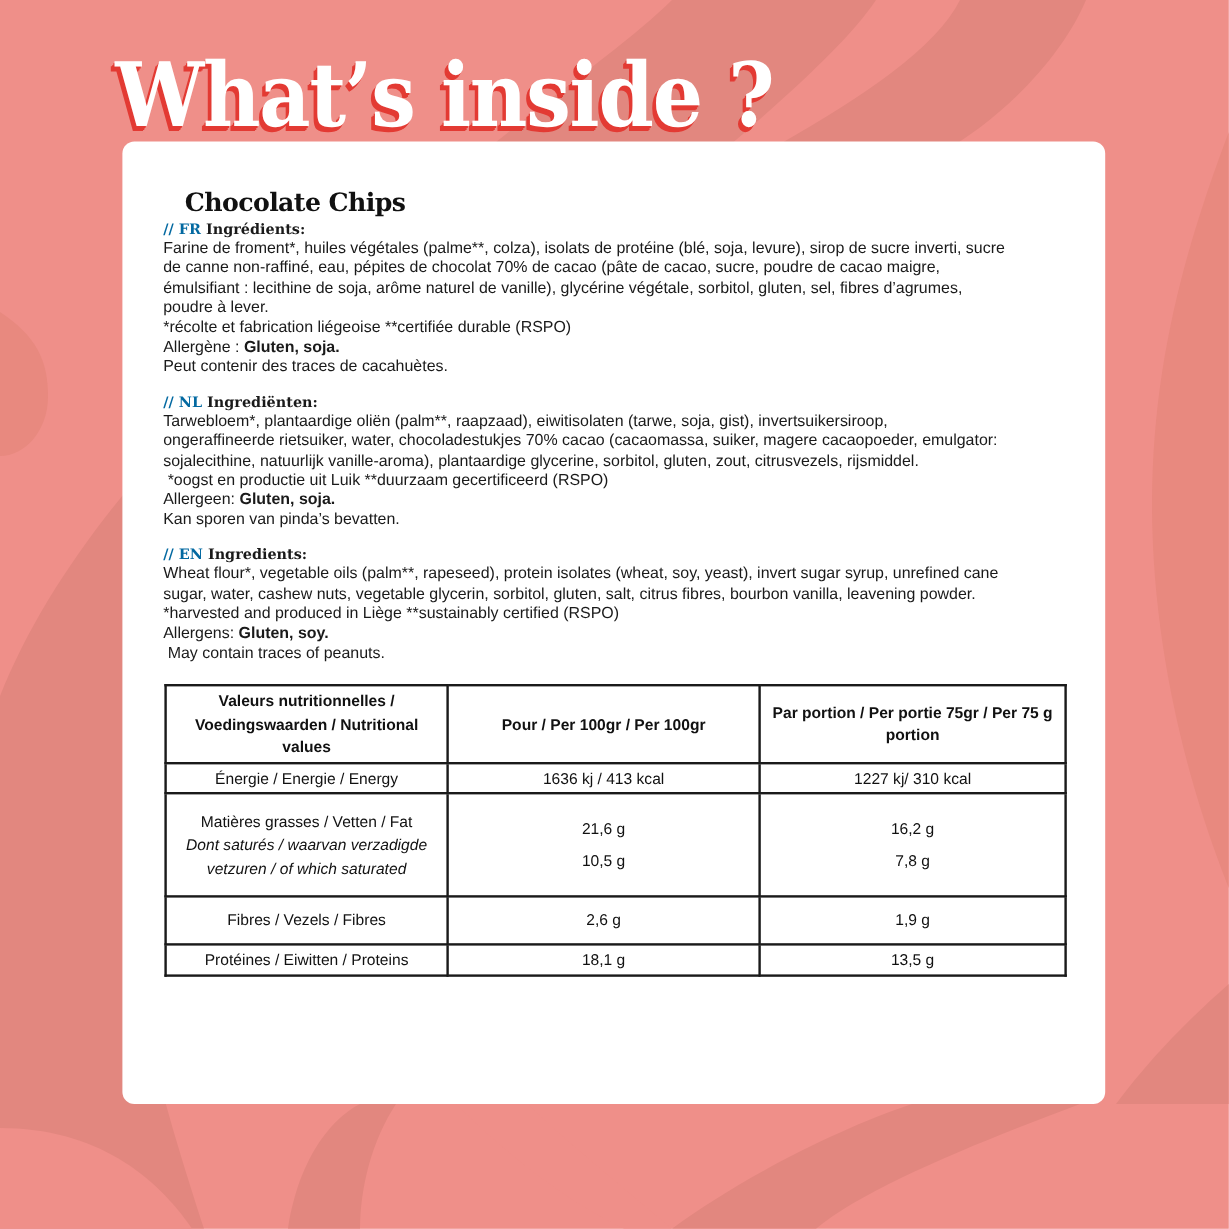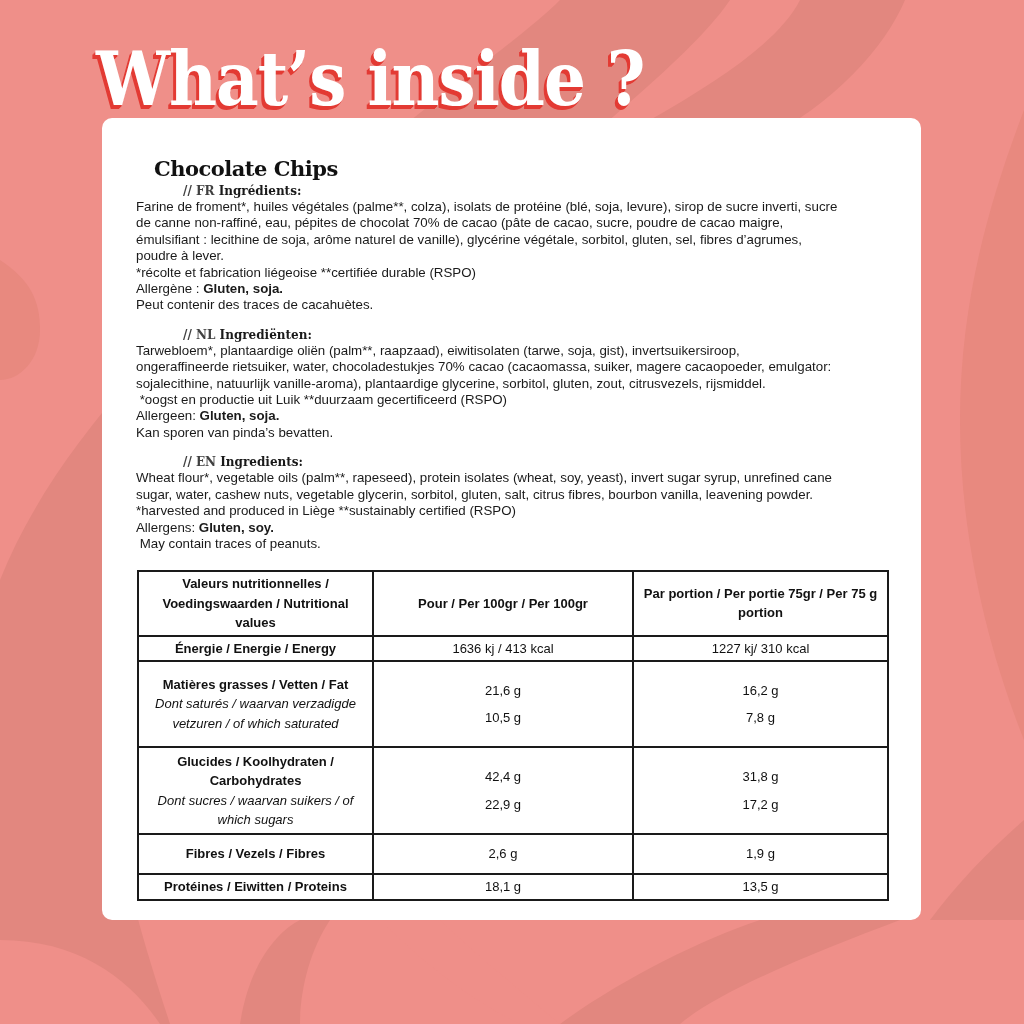--- a/index.html
+++ b/index.html
@@ -33,7 +33,7 @@
   }
   .section { margin-bottom: 14px; }
   .section-head { font-family: "DejaVu Serif", serif; font-weight: bold; font-size: 12px; line-height: 15px; }
-  .lang-tag { color: #404040; margin-left: 47px; }
+  .lang-tag { color: #0369a1; }
   .line { white-space: nowrap; }
   .bold { font-weight: bold; margin-top: 20px; }
   table.nutrition {

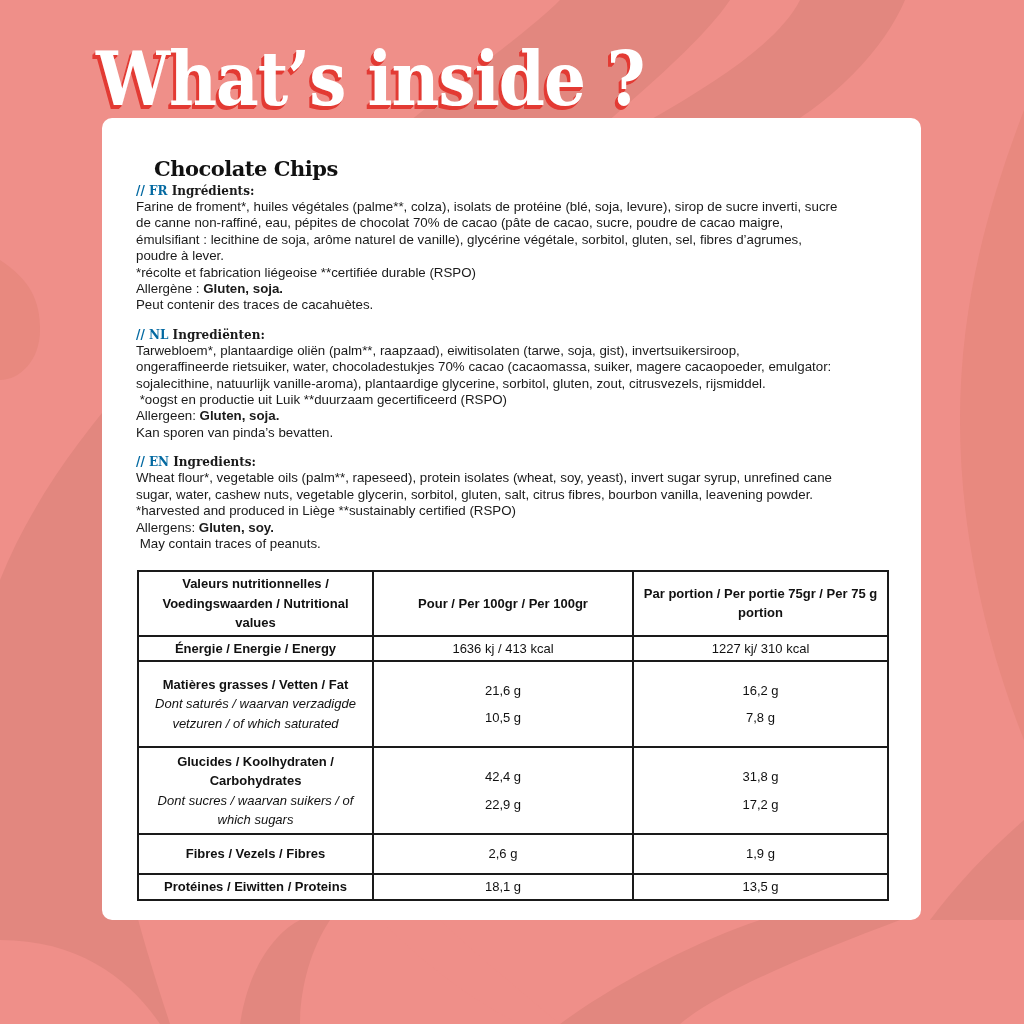--- a/index.html
+++ b/index.html
@@ -48,7 +48,7 @@
   table.nutrition th { font-weight: bold; }
   .col1 { width: 221px; }
   .col2 { width: 246px; }
-  .row-label { font-weight: bold; margin-top: 12px; }
+  .row-label { font-weight: normal; margin-top: 12px; }
   .sub-label { font-style: italic; font-weight: normal; display: block; }
   .val { display: block; }
   .val + .val { margin-top: 8px; }

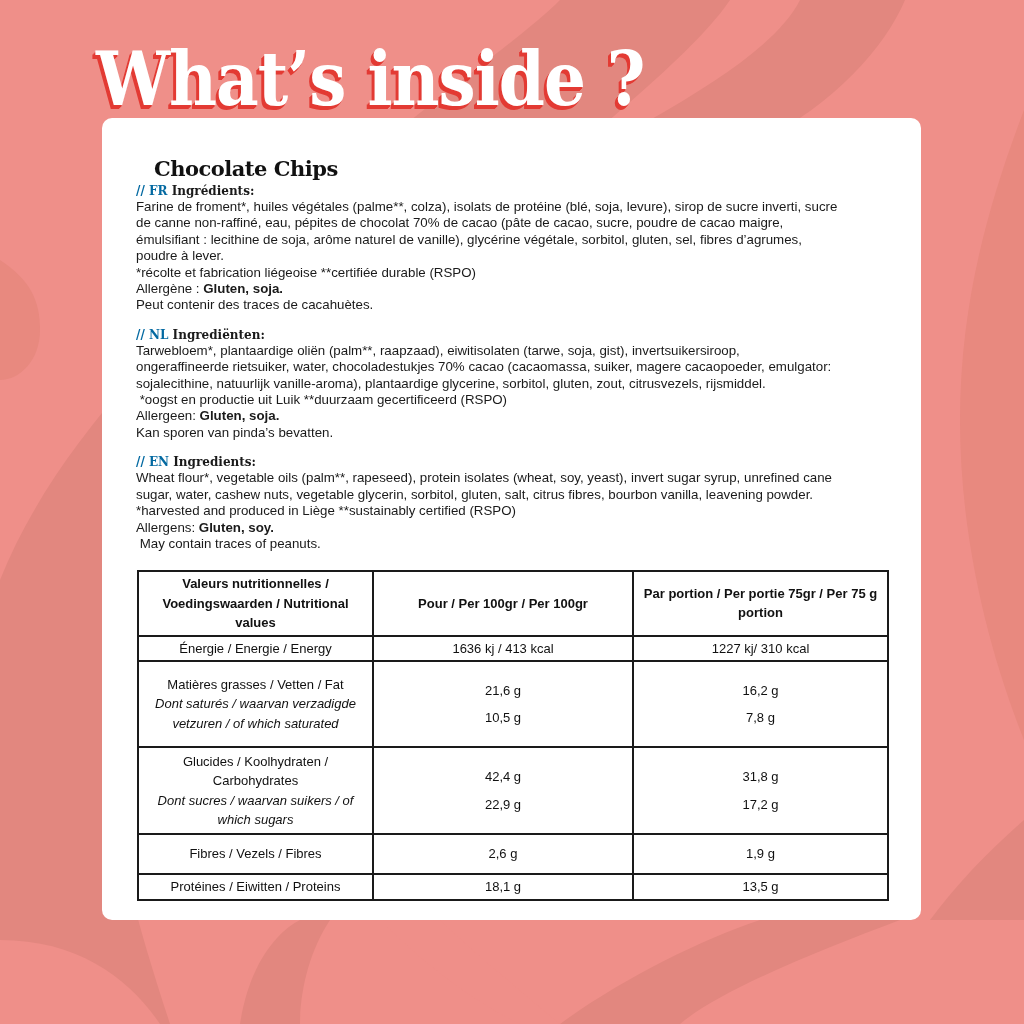--- a/index.html
+++ b/index.html
@@ -147,20 +147,6 @@
         <span class="val">7,8 g</span>
       </td>
     </tr>
-    <tr style="height:87px">
-      <td>
-        <span class="row-label">Glucides / Koolhydraten / Carbohydrates</span>
-        <span class="sub-label">Dont sucres / waarvan suikers / of which sugars</span>
-      </td>
-      <td>
-        <span class="val">42,4 g</span>
-        <span class="val">22,9 g</span>
-      </td>
-      <td>
-        <span class="val">31,8 g</span>
-        <span class="val">17,2 g</span>
-      </td>
-    </tr>
     <tr style="height:40px">
       <td class="row-label">Fibres / Vezels / Fibres</td>
       <td>2,6 g</td>

